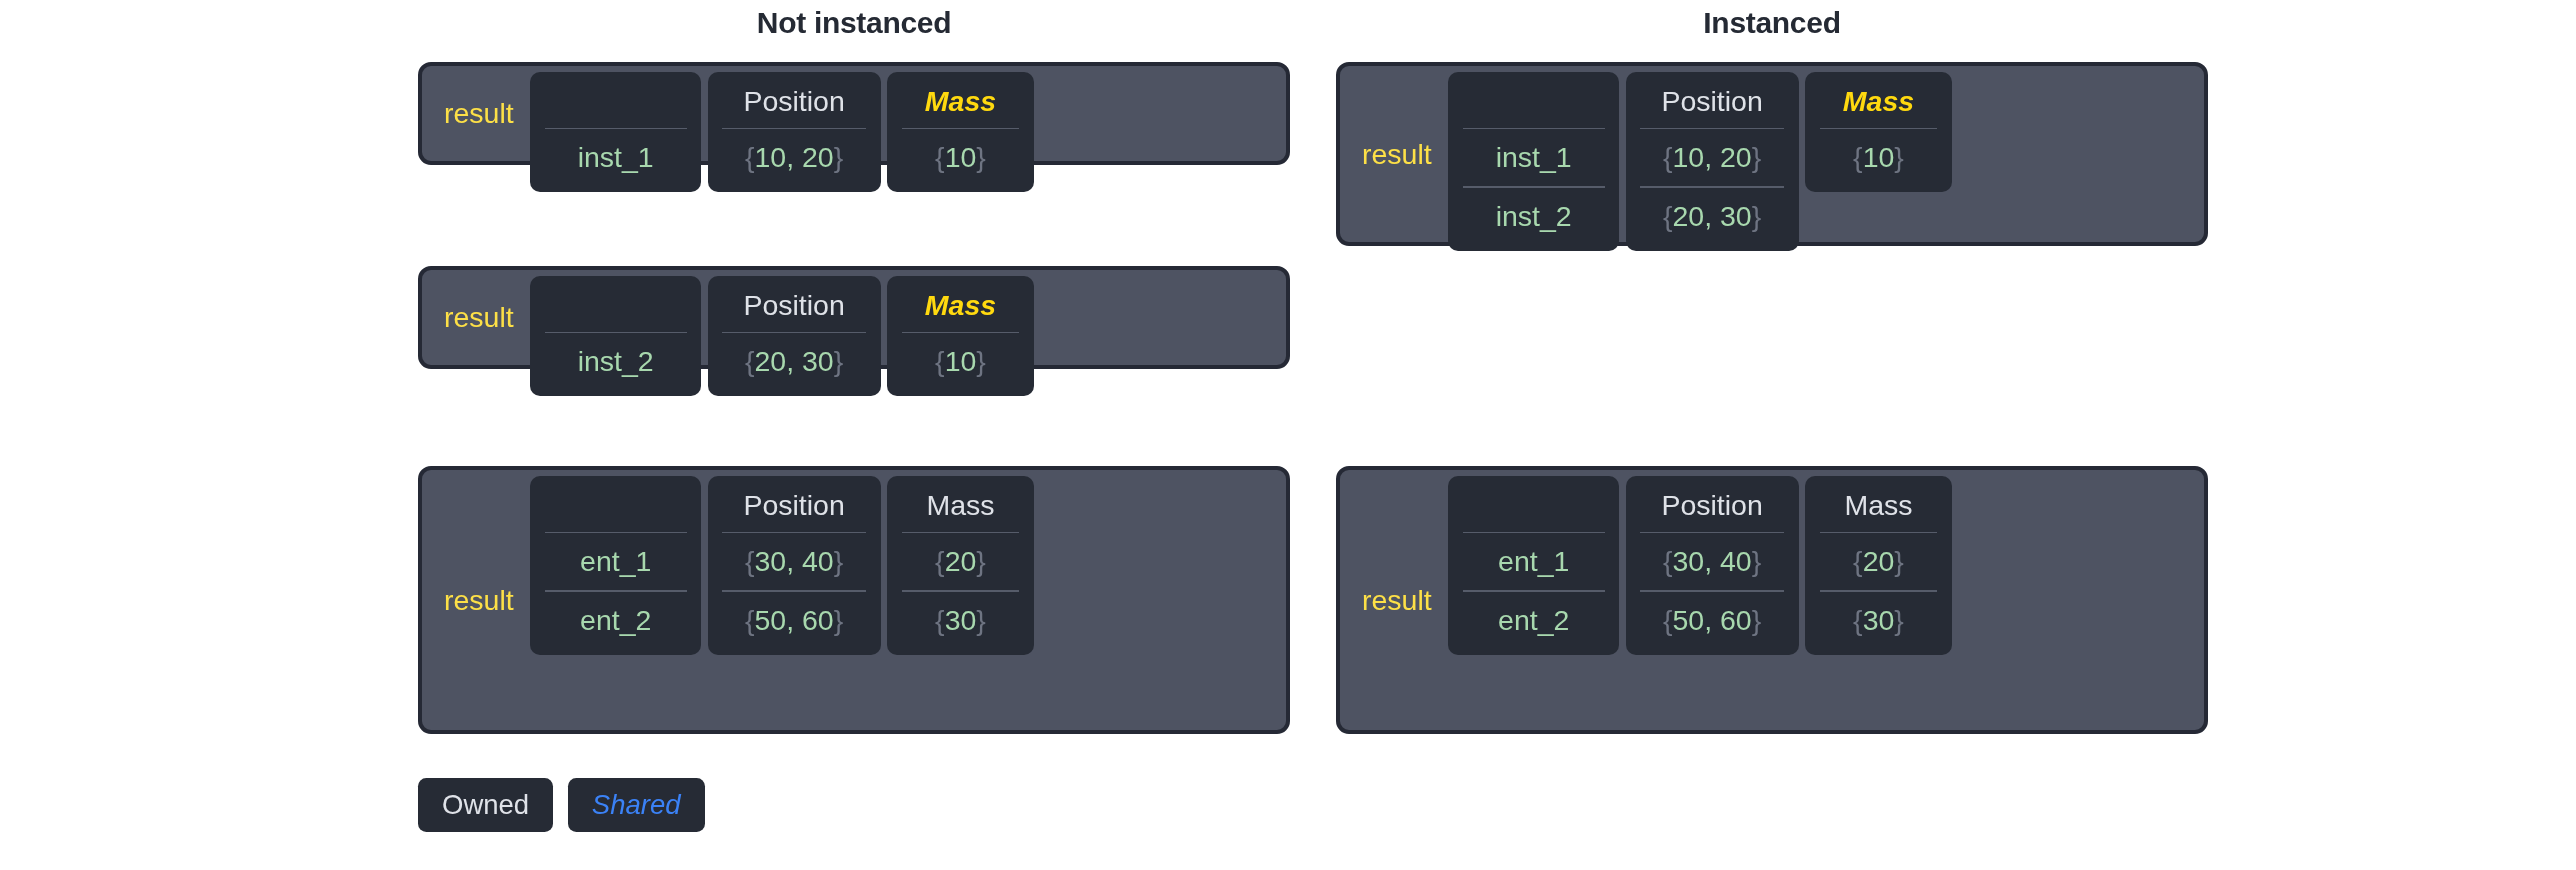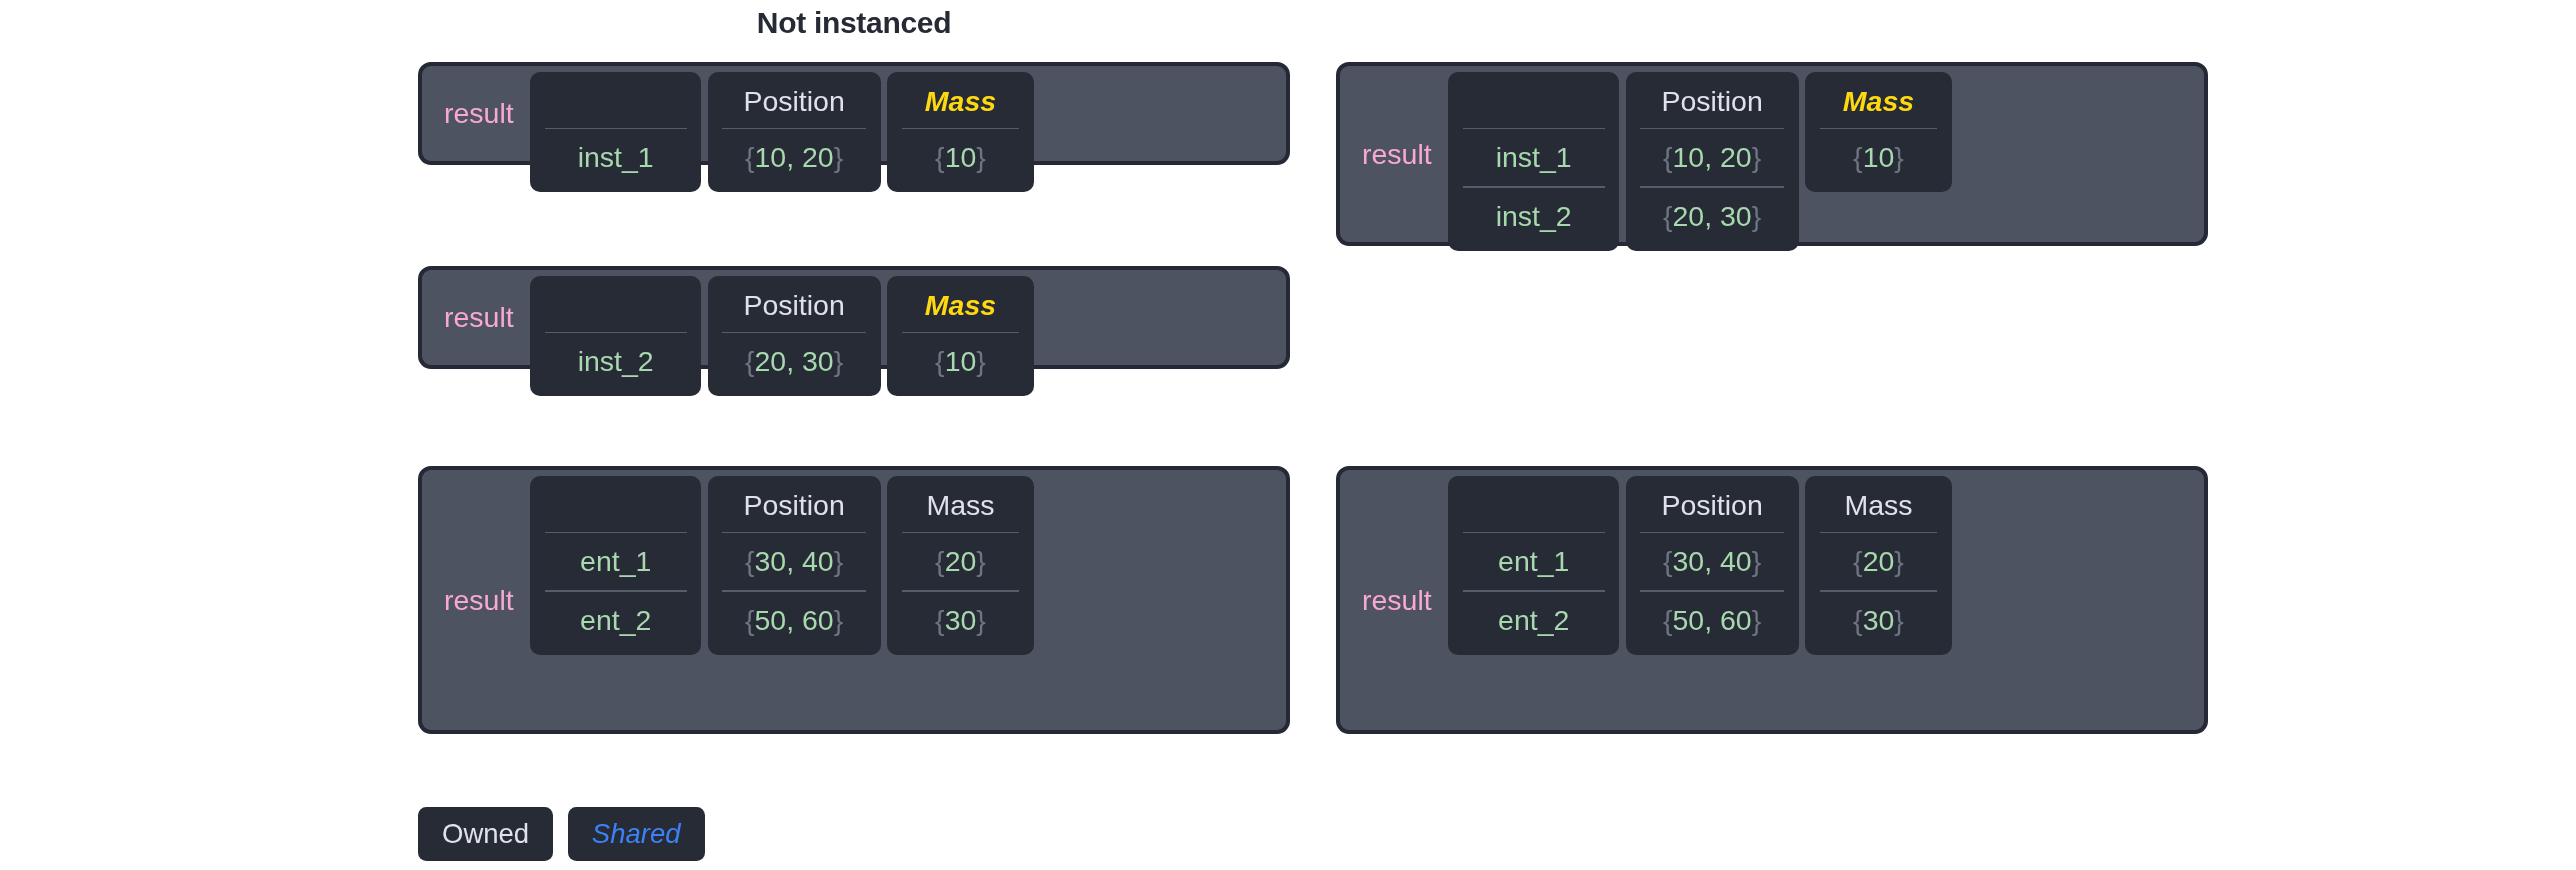--- a/index.html
+++ b/index.html
@@ -130,6 +130,7 @@
 
   <div class="col-title" id="title-left">Not instanced</div>
 
+  <div class="col-title" id="title-right">Instanced</div>
 
   <div id="blocks-root">
       <div class="block" style="left: 418px; top: 62px; width: 872px; height: 103px;">

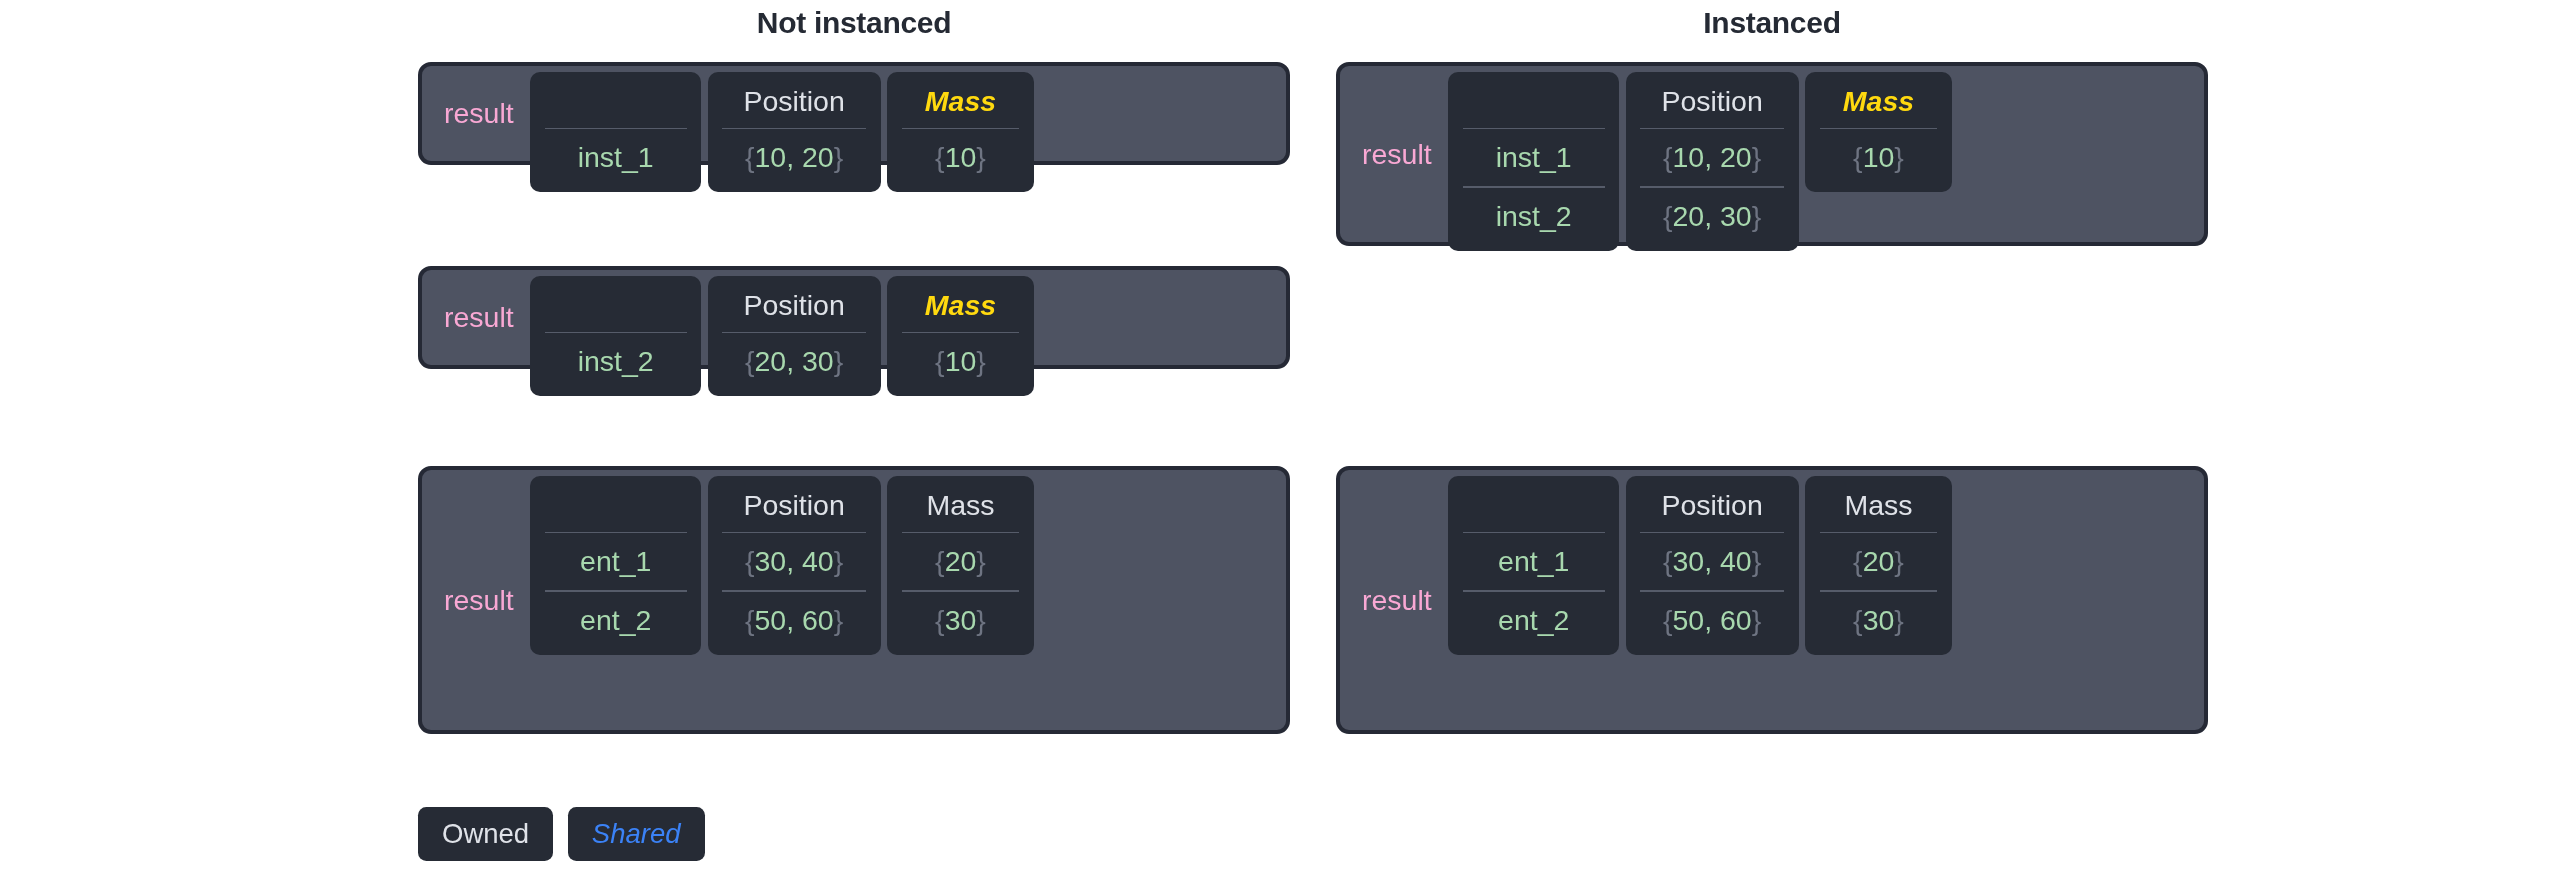--- a/index.html
+++ b/index.html
@@ -39,7 +39,7 @@
     display: flex;
     align-items: center;
     justify-content: center;
-    color: #f9a8d4;
+    color: #fde047;
     font-size: 28.5px;
     padding: 0 16.5px;
     white-space: nowrap;

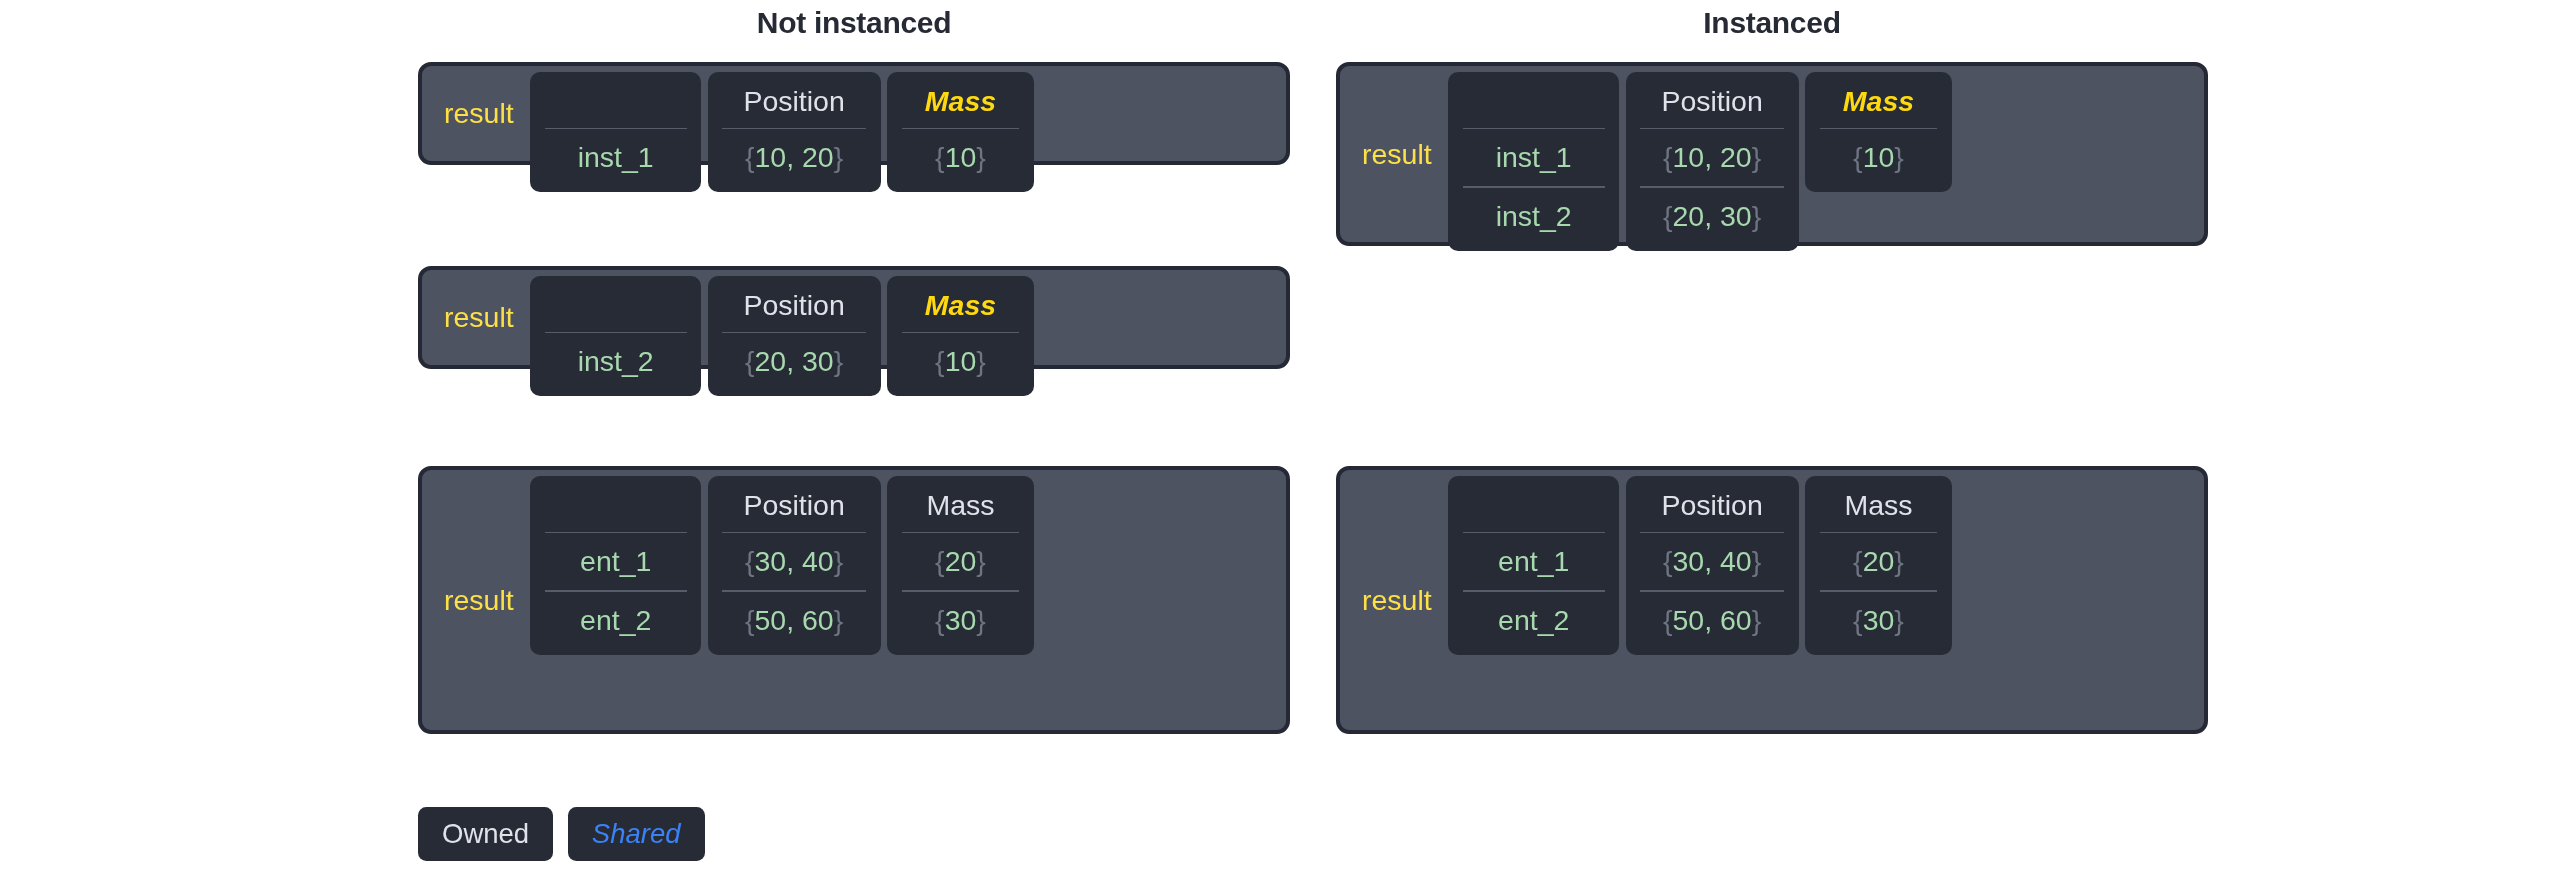--- a/index.html
+++ b/index.html
@@ -105,7 +105,7 @@
   .legend {
     position: absolute;
     left: 418px;
-    top: 807px;
+    top: 778px;
     display: flex;
     gap: 14.7px;
   }

